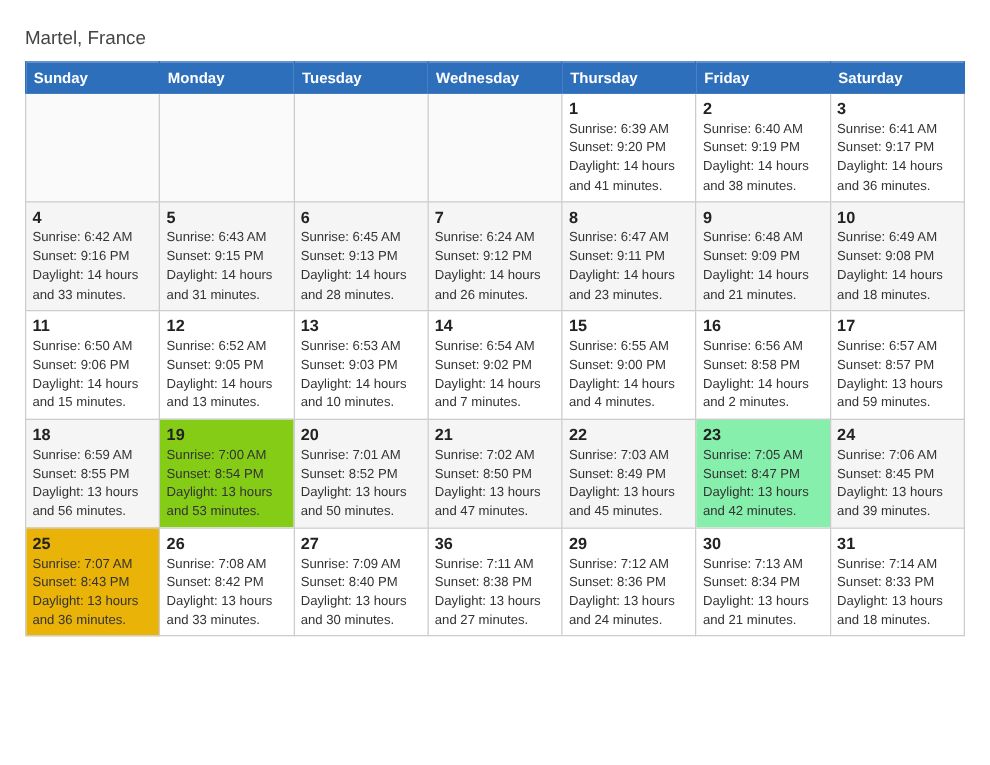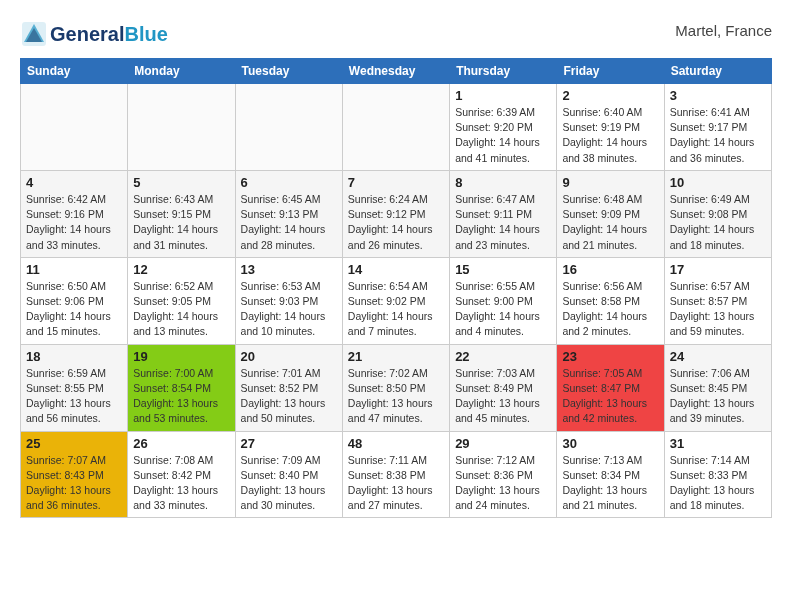--- a/index.html
+++ b/index.html
@@ -102,17 +102,6 @@
 
 <div class="page">
   <div class="header">
-    <div class="logo-area">
-      <div class="logo-text">
-        <svg class="logo-icon" viewBox="0 0 28 28">
-          <rect x="2" y="2" width="24" height="24" rx="3" fill="#2196c4" opacity="0.15"></rect>
-          <polygon points="14,4 24,22 4,22" fill="#2196c4" opacity="0.7"></polygon>
-          <polygon points="14,8 22,22 6,22" fill="#1a3a6b" opacity="0.5"></polygon>
-        </svg>
-        <span style="color:#1a3a6b;font-weight:bold;font-size:20px;">General</span>
-          <span style="color:#2196c4;font-weight:bold;font-size:20px;">Blue</span>
-      </div>
-    </div>
     <div class="title-area">
       <div class="location">Martel, France</div>
     </div>

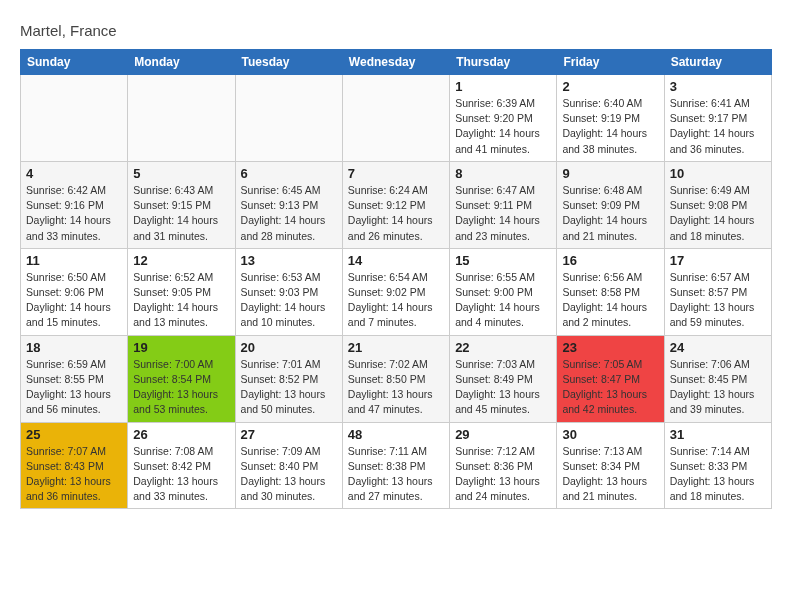--- a/index.html
+++ b/index.html
@@ -285,7 +285,7 @@
 Daylight: 13 hours
 and 45 minutes.</div>
           </td>
-          <td style="background: #ef4444;">
+          <td style="background: #86efac;">
             <span class="day-num">23</span>
             <div class="day-info" style="white-space: pre-line;">Sunrise: 7:05 AM
 Sunset: 8:47 PM

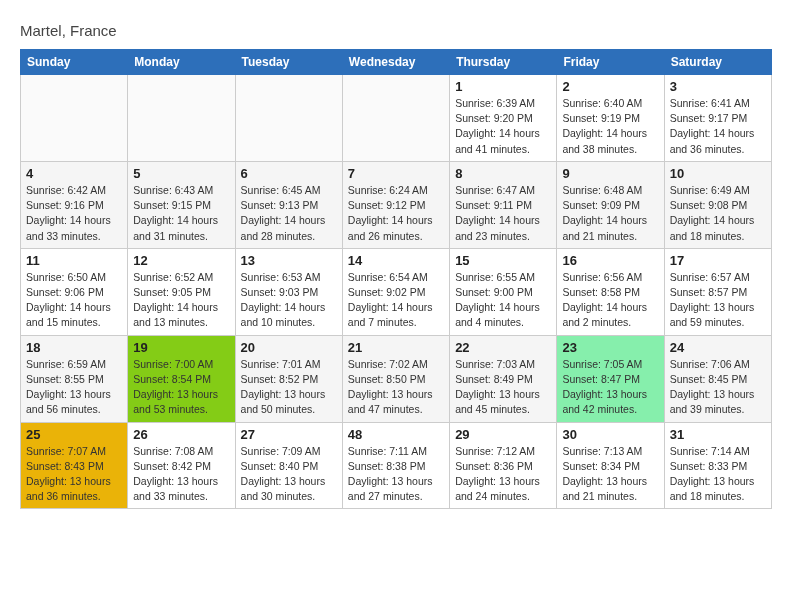--- a/index.html
+++ b/index.html
@@ -323,7 +323,7 @@
 and 30 minutes.</div>
           </td>
           <td style="background: rgb(255, 255, 255);">
-            <span class="day-num">48</span>
+            <span class="day-num">36</span>
             <div class="day-info" style="white-space: pre-line;">Sunrise: 7:11 AM
 Sunset: 8:38 PM
 Daylight: 13 hours

